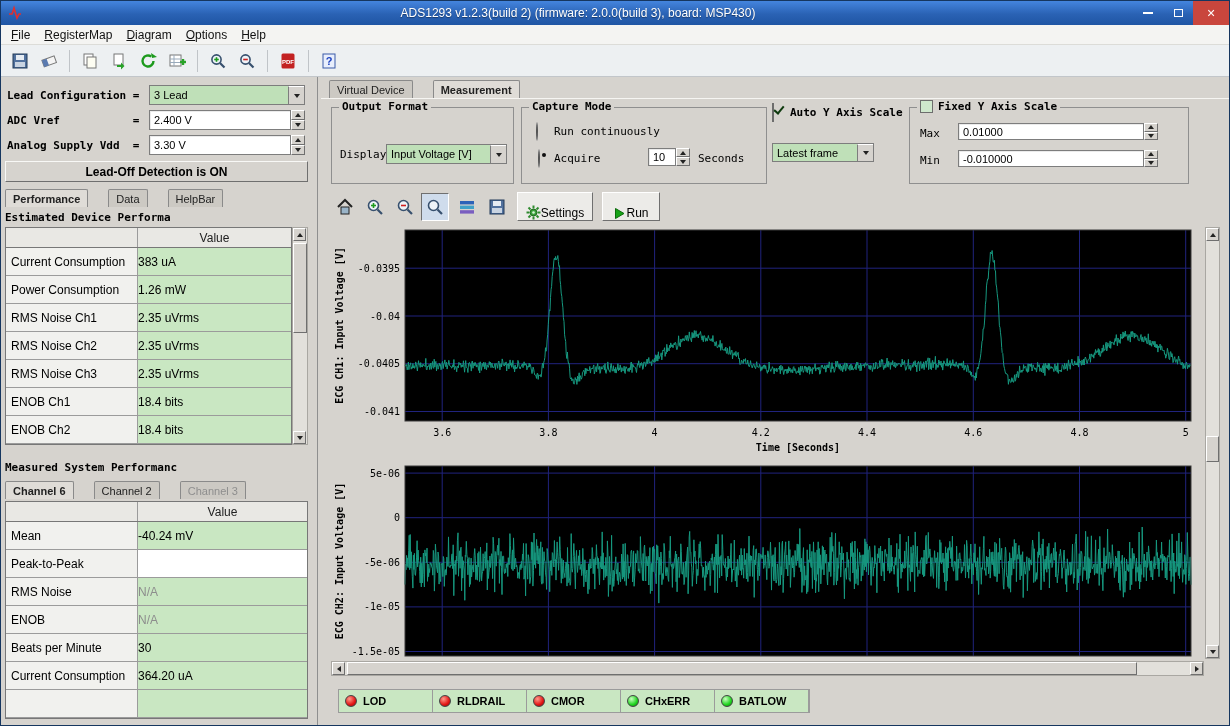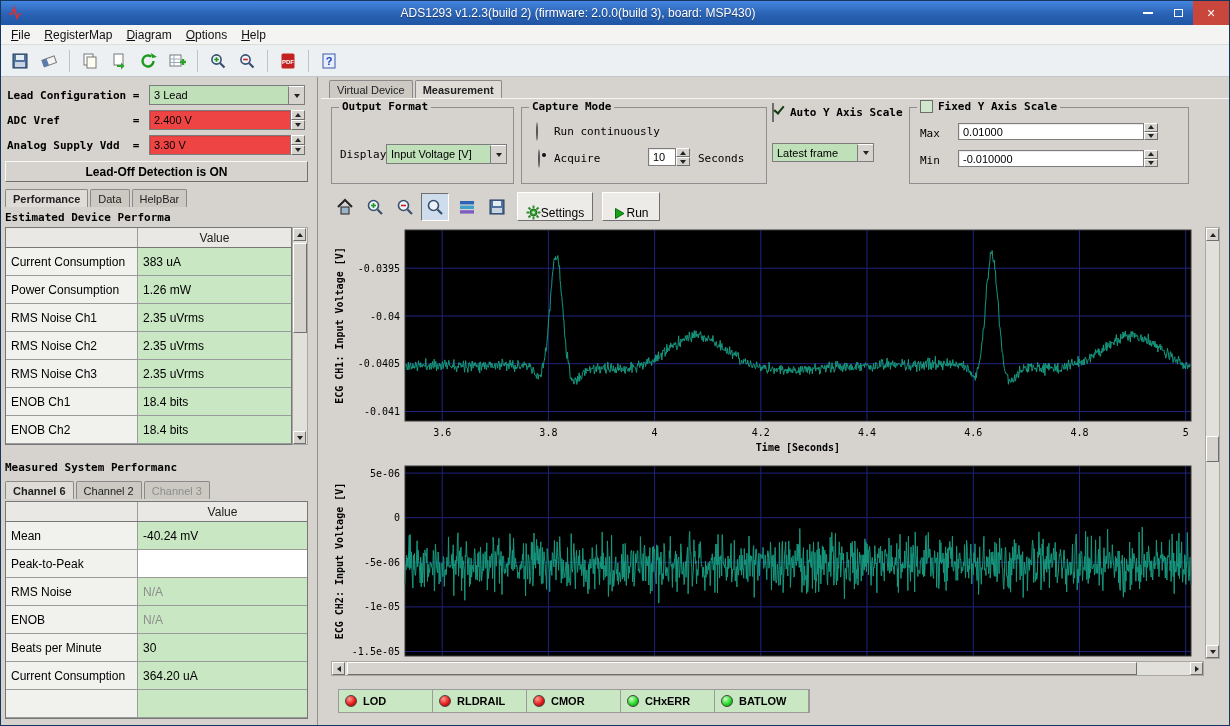--- a/index.html
+++ b/index.html
@@ -48,7 +48,7 @@
   .push-btn{background:#d6d3ce;border:1px solid;border-color:#f8f8f6 #6f6f6f #6f6f6f #f8f8f6;display:flex;align-items:center;justify-content:center;font-size:12px}
   .push-btn.bold{font-weight:bold}
 
-  .tabs{display:flex;gap:2px;align-items:flex-end;height:20px}
+  .tabs{display:flex;gap:20px;align-items:flex-end;height:20px}
   .tab{font-size:11px;padding:3px 7px 2px;background:#ccc9c3;border:1px solid #8a8a8a;border-bottom:none;border-radius:2px 2px 0 0;color:#222;white-space:nowrap}
   .tab.active{background:#dfdcd7;font-weight:bold}
   .tab.disabled{color:#8e8e8e}

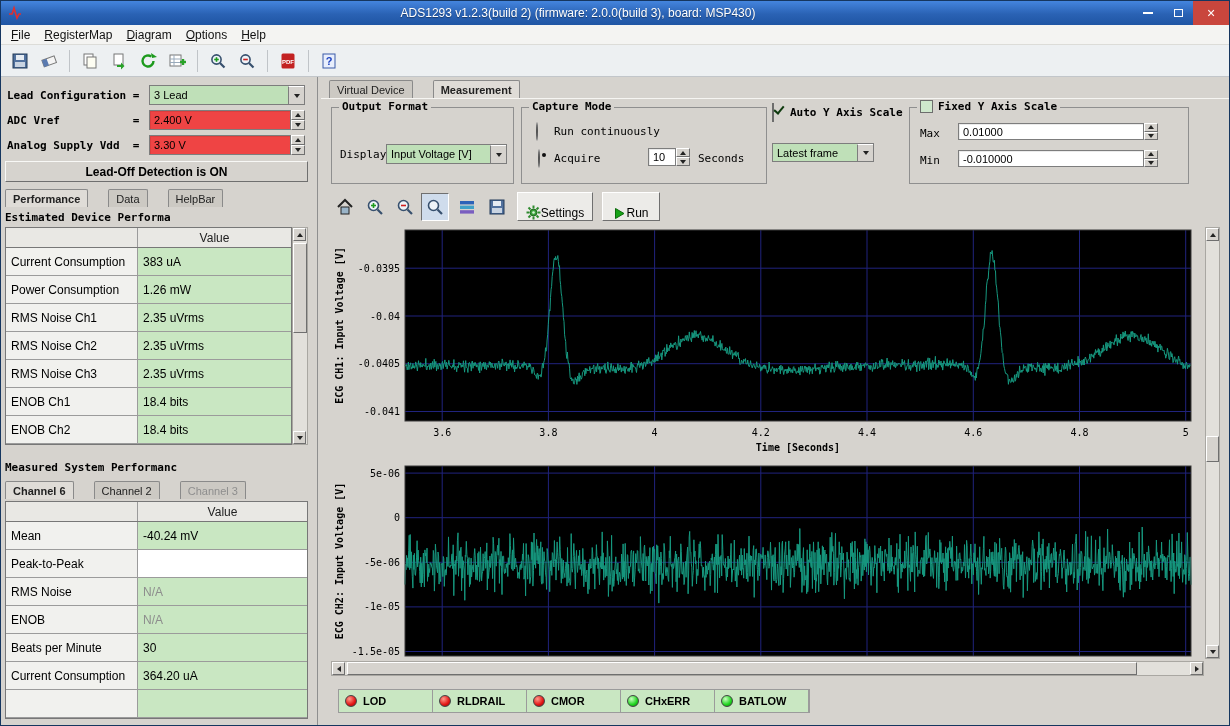--- a/index.html
+++ b/index.html
@@ -33,7 +33,7 @@
   .mtext{font:11px "DejaVu Sans Mono",monospace;white-space:pre;color:#000}
 
   .edit{border:1px solid #7d7d7d;background:#fff;font-size:11px;display:flex;align-items:center;padding-left:4px;box-shadow:inset 1px 1px 0 rgba(0,0,0,.08)}
-  .greenbg{background:#ef4444}
+  .greenbg{background:#ffffff}
   .combo{display:flex;border:1px solid #7d7d7d;background:#bfe0b8}
   .combo .cval{flex:1;display:flex;align-items:center;padding-left:4px;font-size:11px;white-space:nowrap;overflow:hidden}
   .drop-btn{width:16px;background:#d6d3ce;border-left:1px solid #7d7d7d;display:flex;align-items:center;justify-content:center;border-top:1px solid #fff}

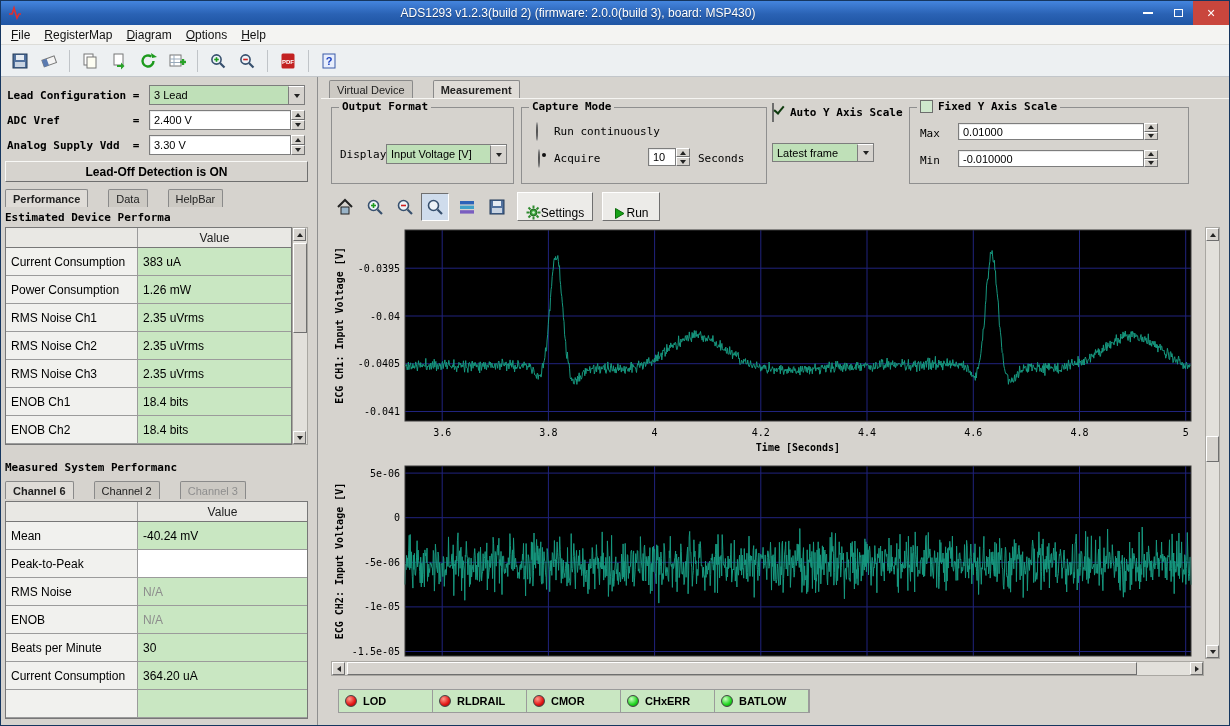--- a/index.html
+++ b/index.html
@@ -59,7 +59,7 @@
   .th-val{flex:1;display:flex;align-items:center;justify-content:center;color:#222}
   .trow{display:flex;height:28px;border-bottom:1px solid #9b9b9b;font-size:12px}
   .tname{width:132px;background:#f1f1ee;border-right:1px solid #9b9b9b;display:flex;align-items:center;padding-left:5px;white-space:nowrap;overflow:hidden}
-  .tval{flex:1;background:#c9e7c2;display:flex;align-items:center;padding-left:5px;white-space:nowrap;overflow:hidden}
+  .tval{flex:1;background:#c9e7c2;display:flex;align-items:center;white-space:nowrap;overflow:hidden}
   .tval.na{color:#8d8d8d}
 
   .sb-v{background:#e2e0db;border:1px solid #a9a7a2;display:flex;flex-direction:column}

